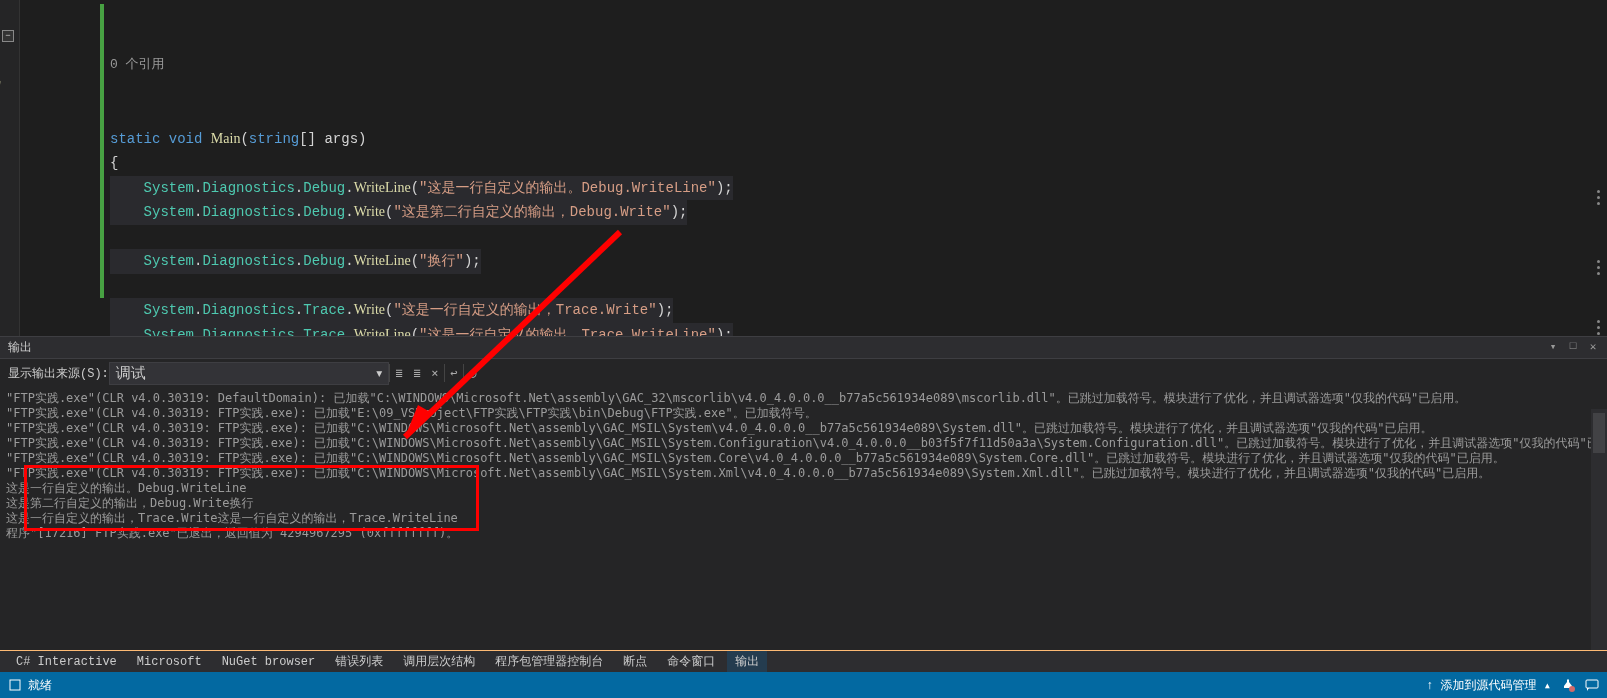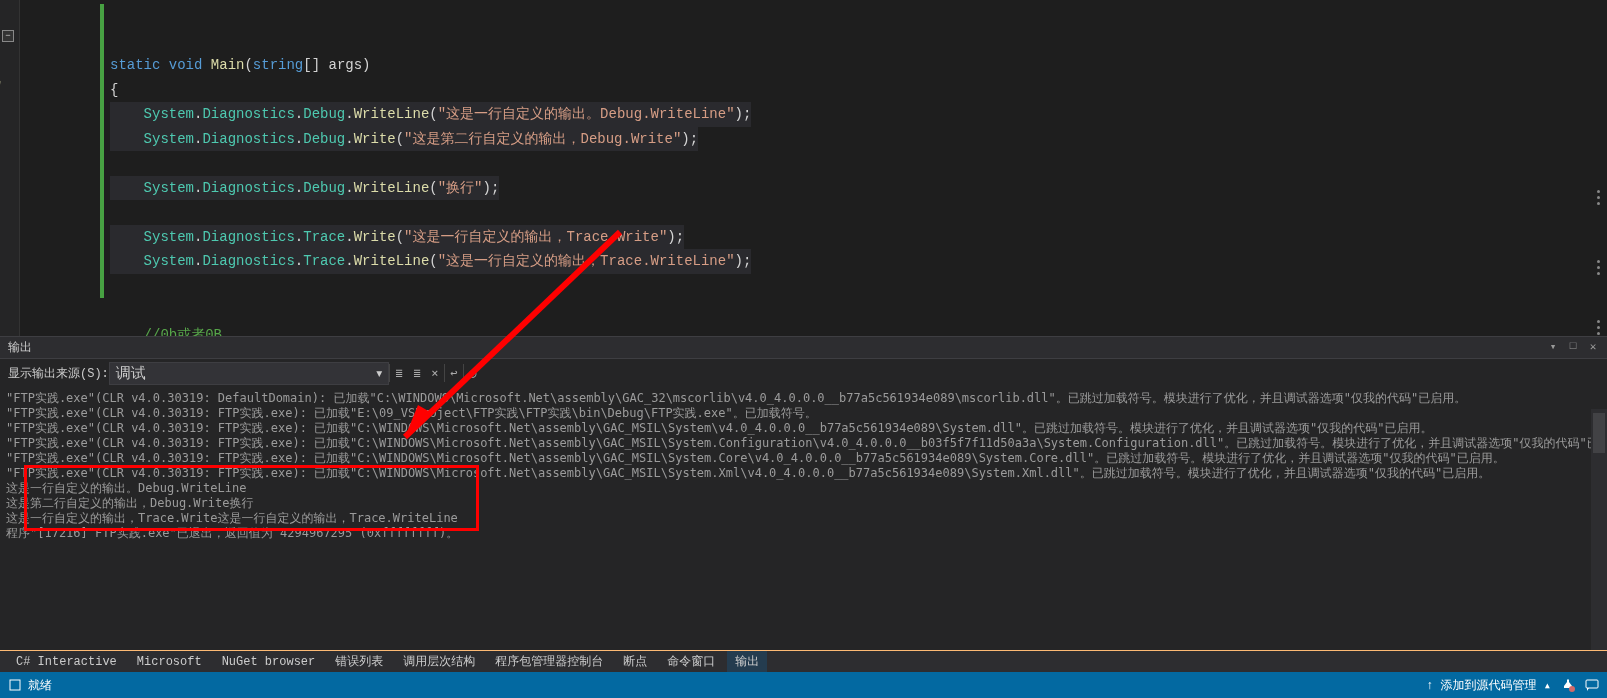--- a/index.html
+++ b/index.html
@@ -247,6 +247,7 @@
       <div class="green-bar"></div>
     </div>
     <div class="code-lines">
+      <div class="code-line ref-hint">0 个引用</div>
       <div id="code-body"><div class="code-line"><span><span class="kw">static </span><span class="kw">void </span><span class="member">Main</span><span class="pun">(</span><span class="kw">string</span><span class="pun">[] </span><span class="pun">args</span><span class="pun">)</span></span></div><div class="code-line"><span><span class="pun">{</span></span></div><div class="code-line"><span class="hl-line"><span class="pun">    </span><span class="type">System</span><span class="pun">.</span><span class="type">Diagnostics</span><span class="pun">.</span><span class="type">Debug</span><span class="pun">.</span><span class="member">WriteLine</span><span class="pun">(</span><span class="str">"这是一行自定义的输出。Debug.WriteLine"</span><span class="pun">);</span></span></div><div class="code-line"><span class="hl-line"><span class="pun">    </span><span class="type">System</span><span class="pun">.</span><span class="type">Diagnostics</span><span class="pun">.</span><span class="type">Debug</span><span class="pun">.</span><span class="member">Write</span><span class="pun">(</span><span class="str">"这是第二行自定义的输出，Debug.Write"</span><span class="pun">);</span></span></div><div class="code-line"><span></span></div><div class="code-line"><span class="hl-line"><span class="pun">    </span><span class="type">System</span><span class="pun">.</span><span class="type">Diagnostics</span><span class="pun">.</span><span class="type">Debug</span><span class="pun">.</span><span class="member">WriteLine</span><span class="pun">(</span><span class="str">"换行"</span><span class="pun">);</span></span></div><div class="code-line"><span></span></div><div class="code-line"><span class="hl-line"><span class="pun">    </span><span class="type">System</span><span class="pun">.</span><span class="type">Diagnostics</span><span class="pun">.</span><span class="type">Trace</span><span class="pun">.</span><span class="member">Write</span><span class="pun">(</span><span class="str">"这是一行自定义的输出，Trace.Write"</span><span class="pun">);</span></span></div><div class="code-line"><span class="hl-line"><span class="pun">    </span><span class="type">System</span><span class="pun">.</span><span class="type">Diagnostics</span><span class="pun">.</span><span class="type">Trace</span><span class="pun">.</span><span class="member">WriteLine</span><span class="pun">(</span><span class="str">"这是一行自定义的输出，Trace.WriteLine"</span><span class="pun">);</span></span></div><div class="code-line"><span></span></div><div class="code-line"><span></span></div><div class="code-line"><span><span class="pun">    </span><span class="comment">//0b或者0B</span></span></div><div class="code-line"><span><span class="pun">    </span><span class="comment">//0O 或者0</span></span></div></div>
     </div>
   </div>

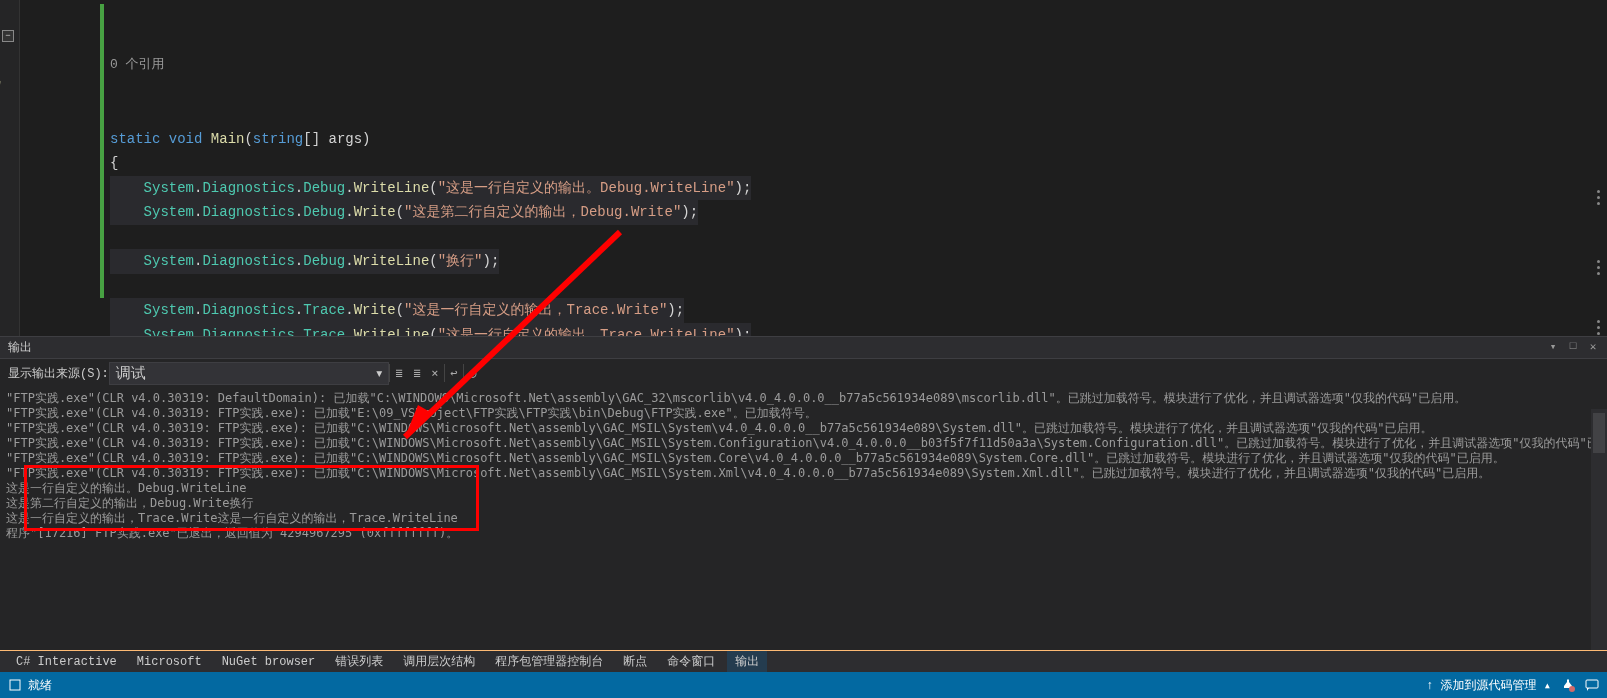--- a/index.html
+++ b/index.html
@@ -100,7 +100,7 @@
 .ref-hint { color: #999; font-size: 13px; }
 .kw { color: #569cd6; }
 .type { color: #4ec9b0; }
-.member { color: #dcdcaa; }
+.member { color: #dcdcaa; font-family: Liberation Serif, serif; }
 .str { color: #d69d85; }
 .comment { color: #57a64a; }
 .pun { color: #d4d4d4; }

